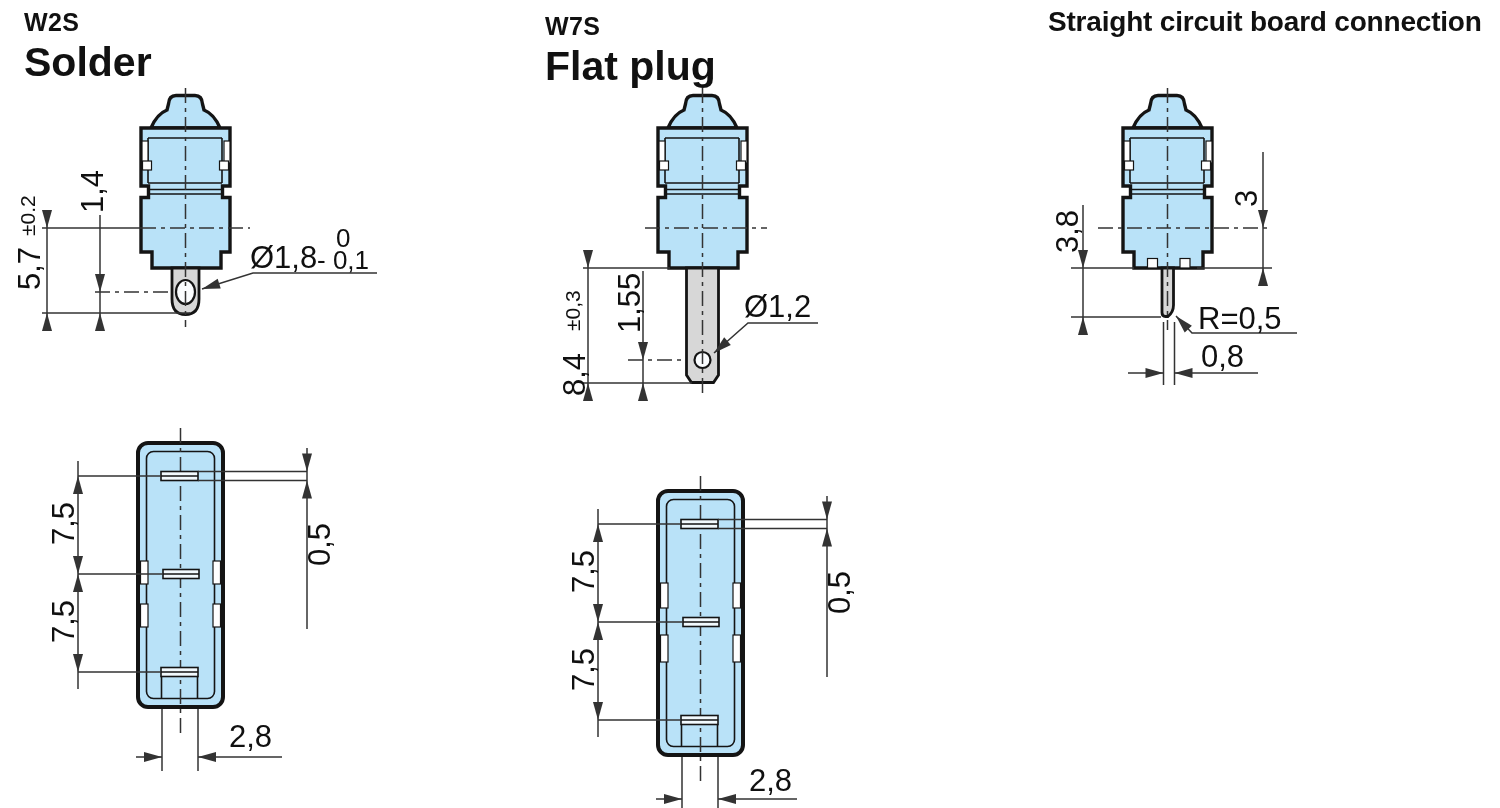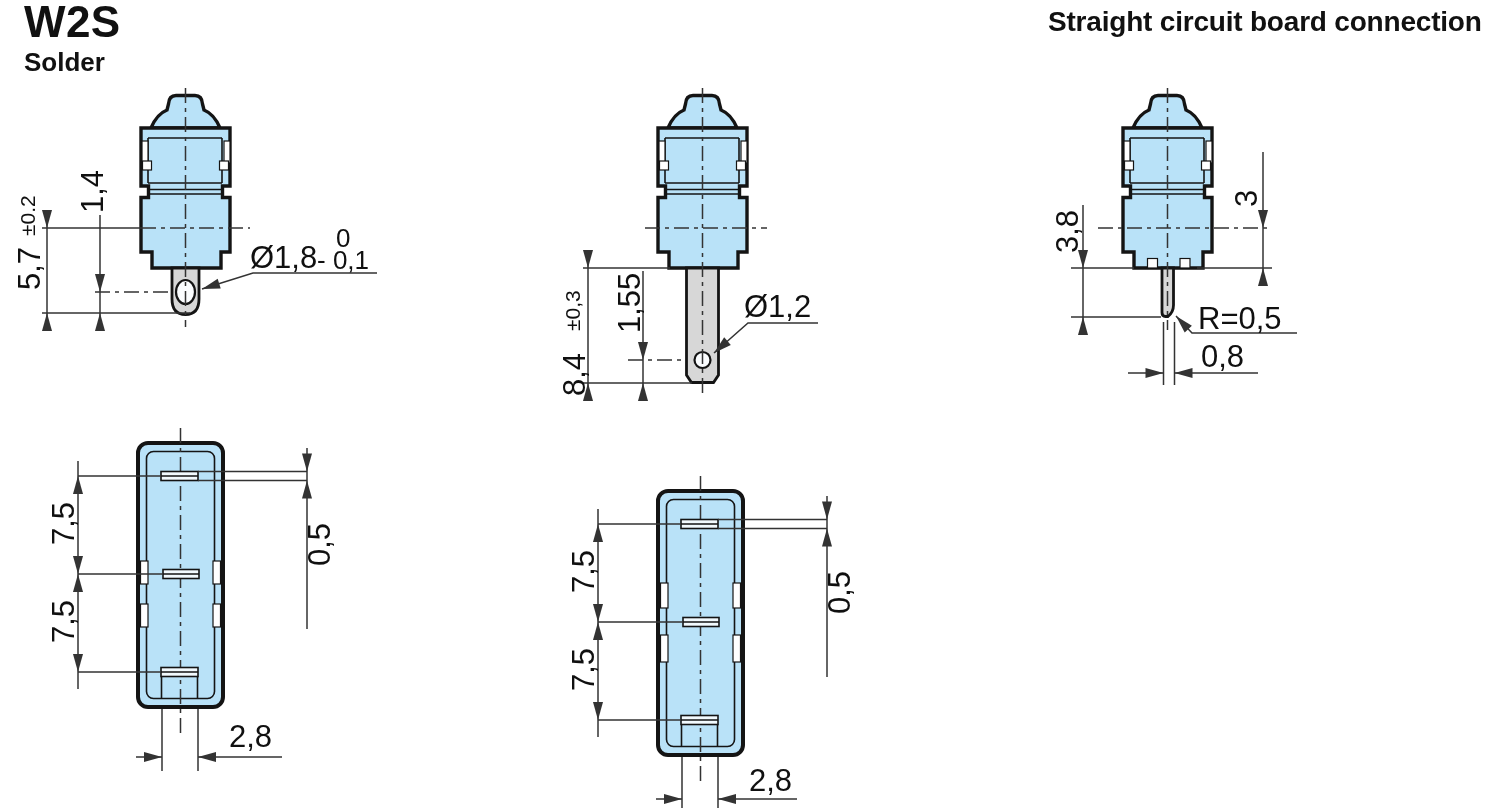--- a/index.html
+++ b/index.html
@@ -6,7 +6,7 @@
   .page{position:relative;width:1500px;height:808px;background:#fff;overflow:hidden;
         font-family:"Liberation Sans",sans-serif;color:var(--text,#111);}
   .col-head{position:absolute;}
-  .code{font-size:44px;font-weight:700;line-height:36px;letter-spacing:.4px;}
+  .code{font-size:25px;font-weight:700;line-height:36px;letter-spacing:.4px;}
   .name{font-size:26px;font-weight:700;line-height:42px;margin-top:1px;}
   .name.small{font-size:28px;line-height:34px;letter-spacing:-.2px;}
   svg.drawing{position:absolute;left:0;top:0;}

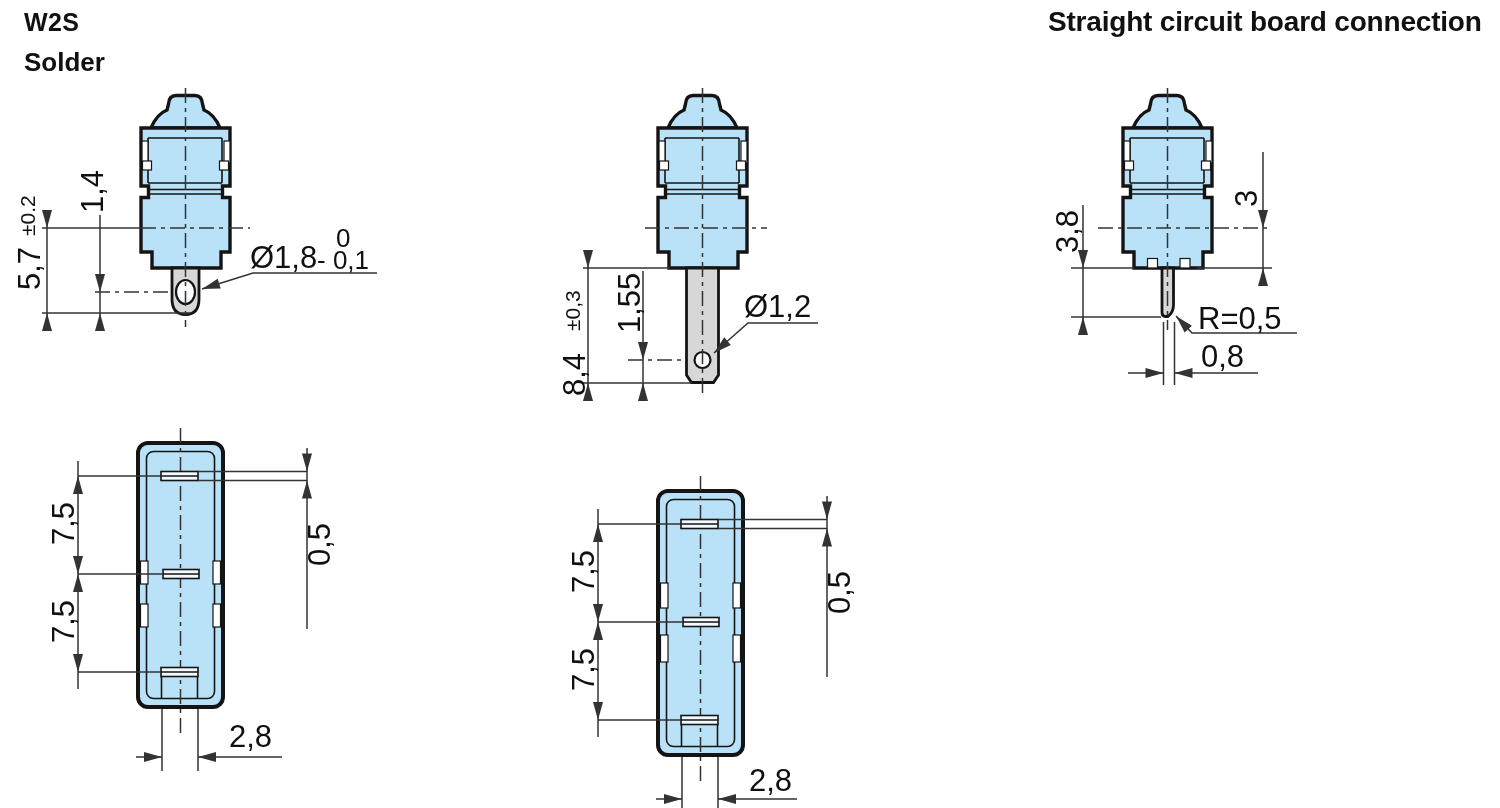--- a/index.html
+++ b/index.html
@@ -34,6 +34,10 @@
     <div class="code">W2S</div>
     <div class="name">Solder</div>
   </div>
+  <div class="col-head" style="left:545px;top:8px">
+    <div class="code">W7S</div>
+    <div class="name">Flat plug</div>
+  </div>
   <div class="col-head" style="left:1048px;top:4px">
     <div class="name small">Straight circuit board connection</div>
   </div>

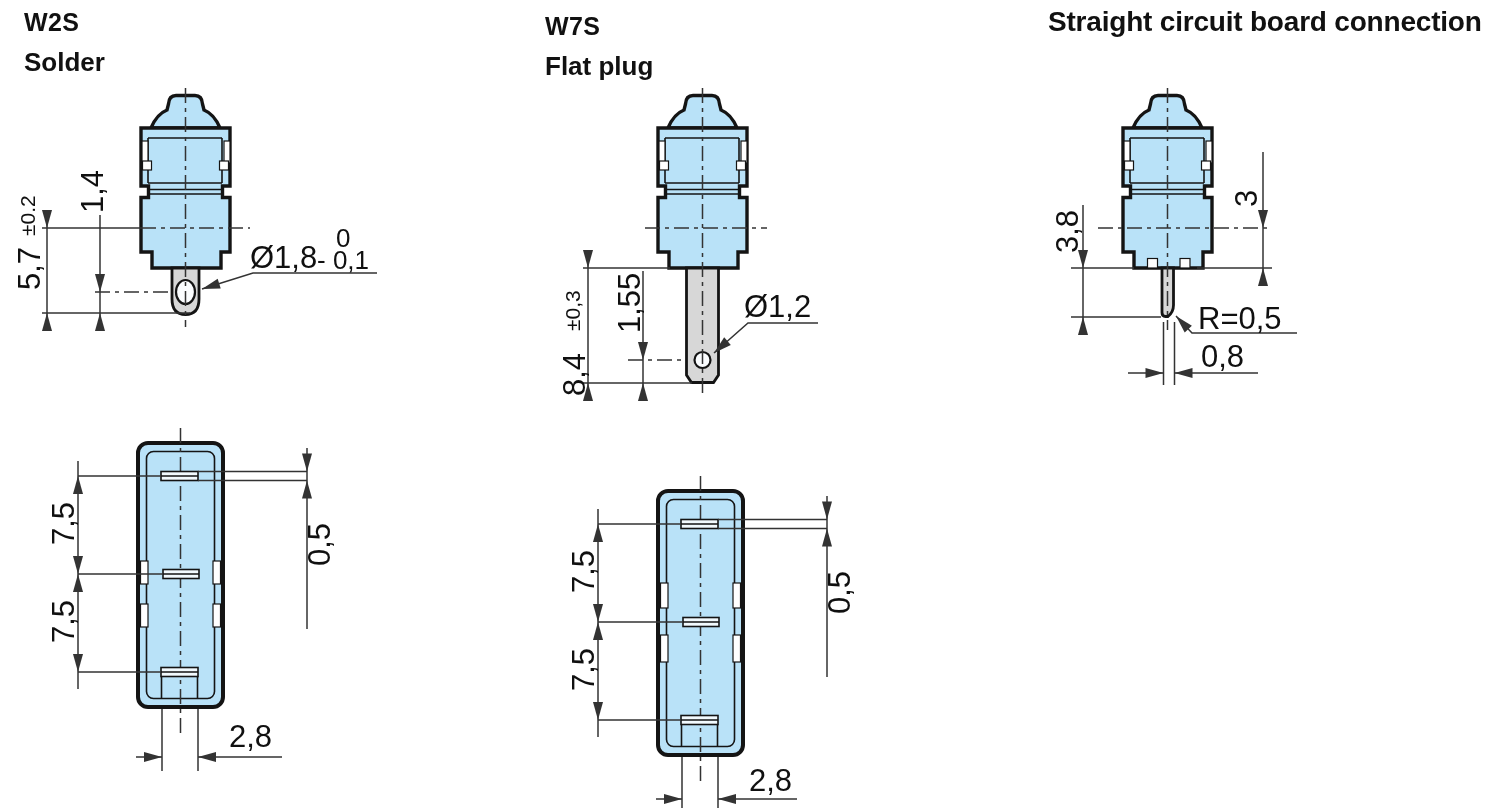--- a/index.html
+++ b/index.html
@@ -7,7 +7,7 @@
         font-family:"Liberation Sans",sans-serif;color:var(--text,#111);}
   .col-head{position:absolute;}
   .code{font-size:25px;font-weight:700;line-height:36px;letter-spacing:.4px;}
-  .name{font-size:26px;font-weight:700;line-height:42px;margin-top:1px;}
+  .name{font-size:41px;font-weight:700;line-height:42px;margin-top:1px;}
   .name.small{font-size:28px;line-height:34px;letter-spacing:-.2px;}
   svg.drawing{position:absolute;left:0;top:0;}
   

